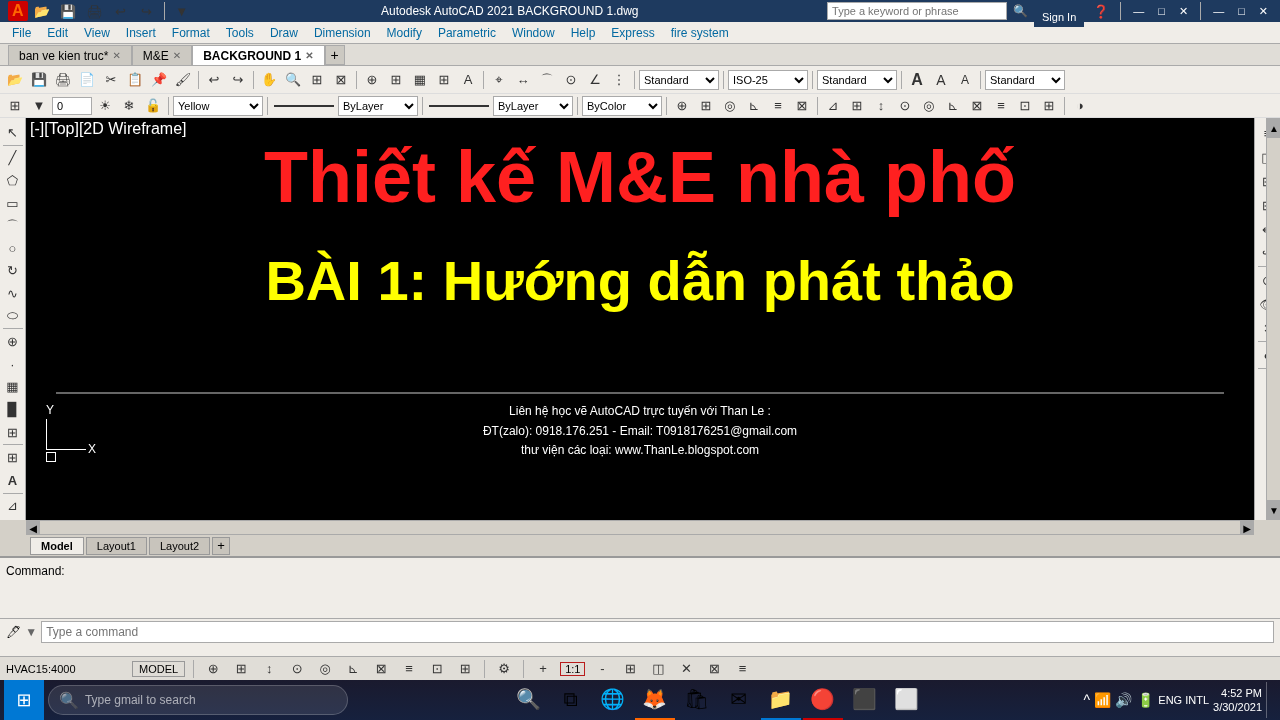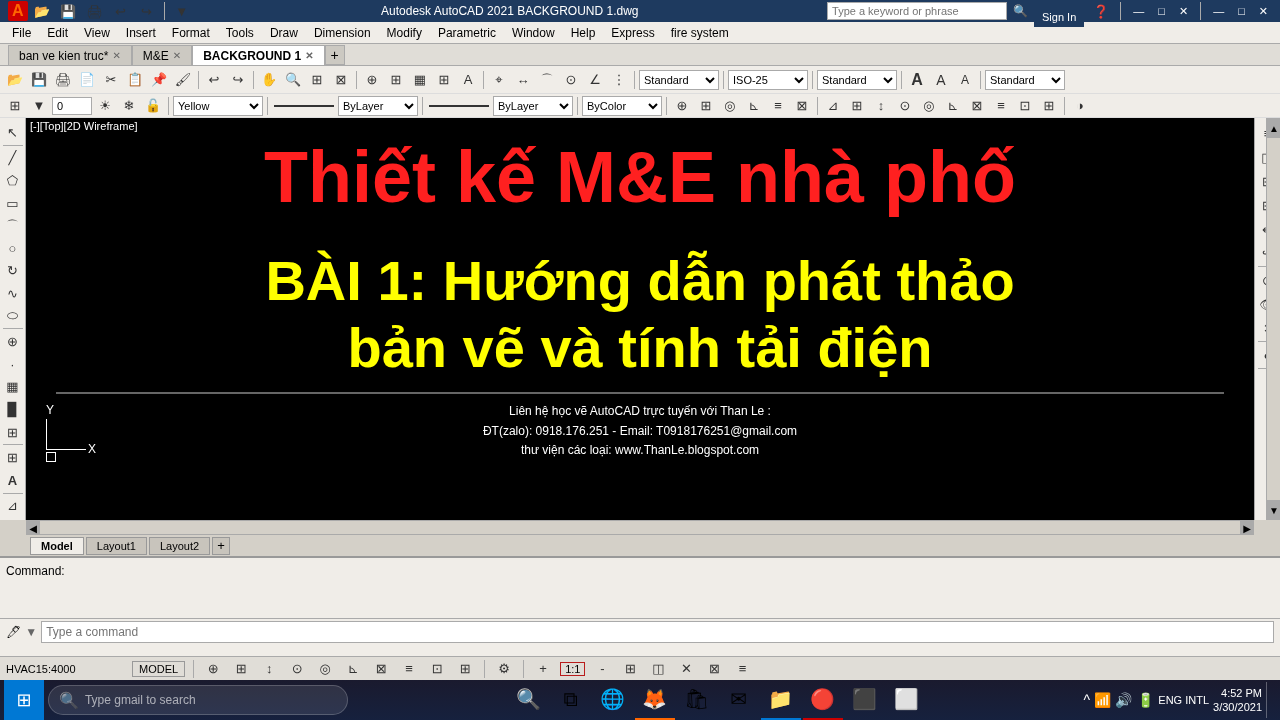--- a/index.html
+++ b/index.html
@@ -34,7 +34,7 @@
     .menu-item {
       padding: 2px 8px;
       cursor: pointer;
-      color: #000000;
+      color: #0369a1;
       text-align: center;
     }
 

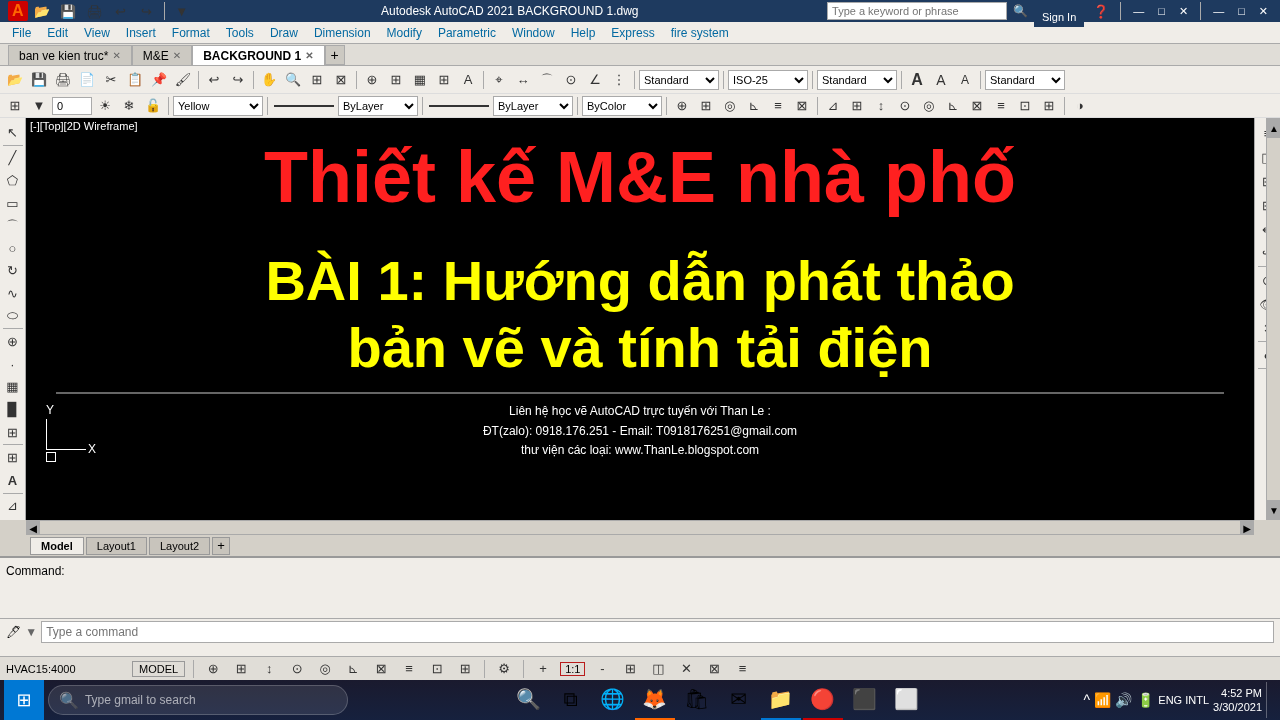--- a/index.html
+++ b/index.html
@@ -158,7 +158,7 @@
       top: 2px;
       left: 4px;
       color: white;
-      font-size: 11px;
+      font-size: 16px;
       z-index: 10;
     }
 

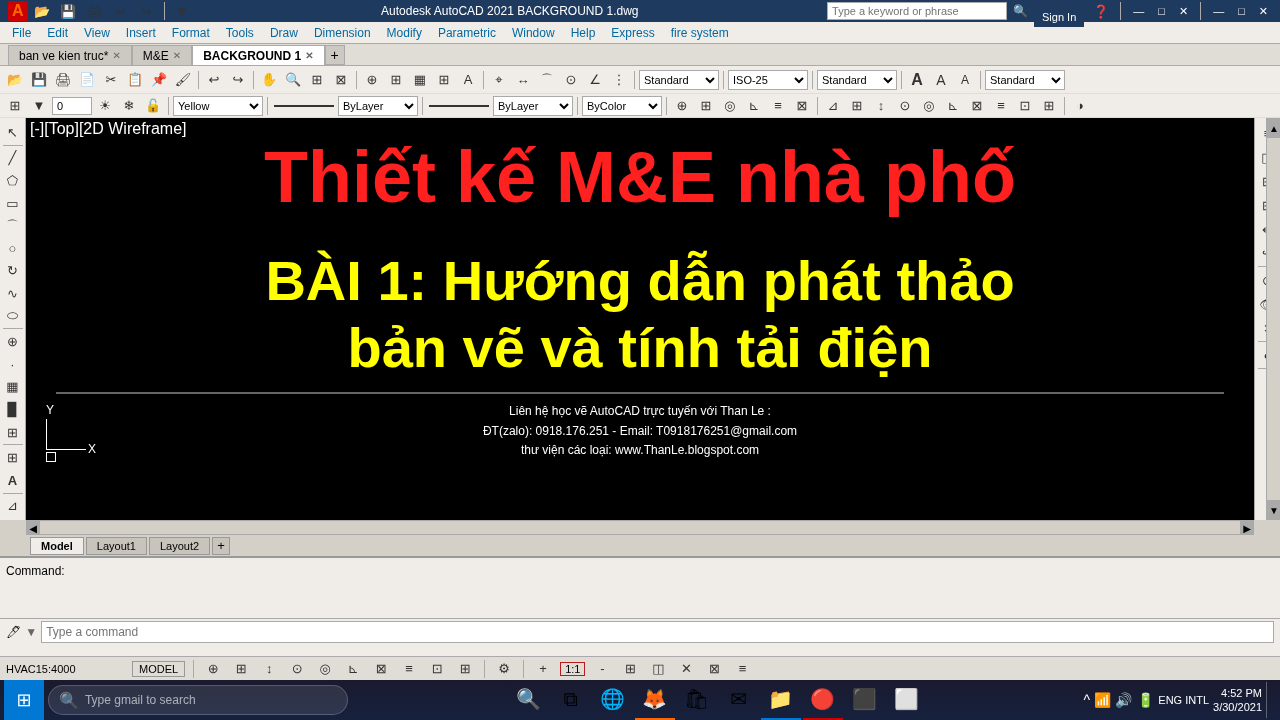--- a/index.html
+++ b/index.html
@@ -534,7 +534,6 @@
 
   <div id="sub-title">
     <div>BÀI 1: Hướng dẫn phát thảo</div>
-    <div>bản vẽ và tính tải điện</div>
   </div>
 
   <div id="contact-area">

